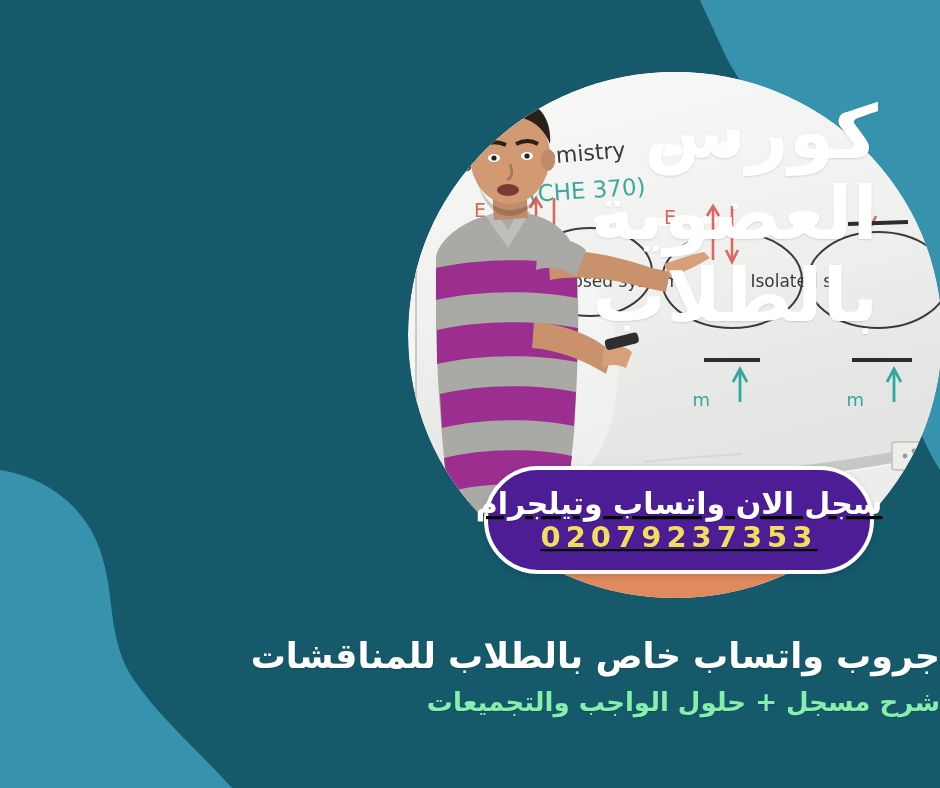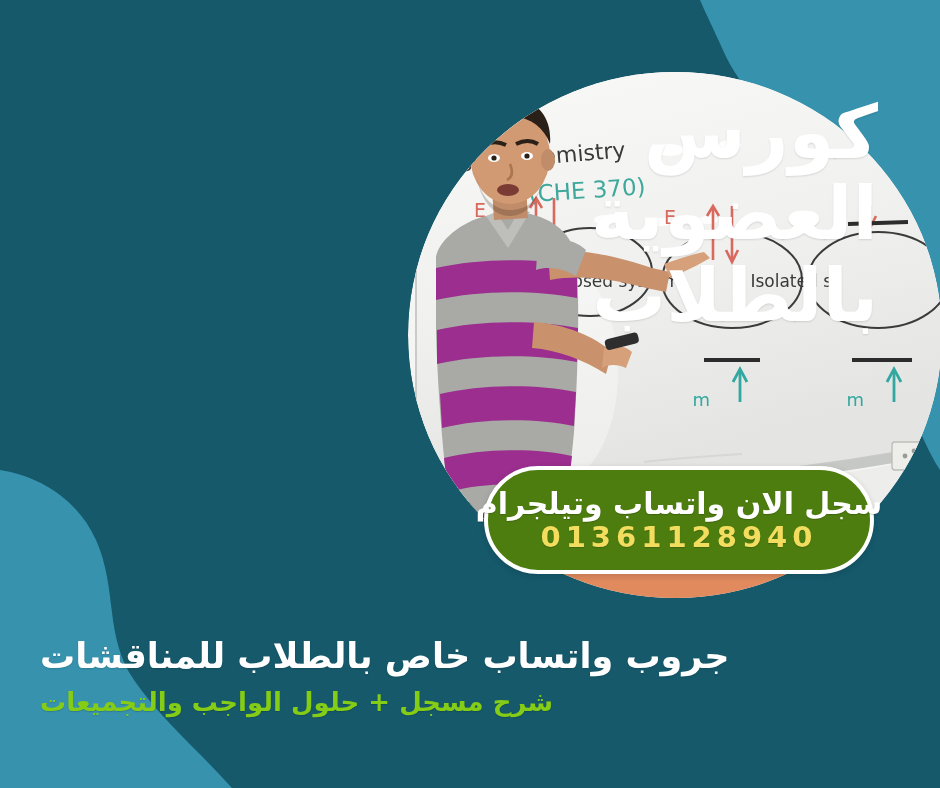--- a/index.html
+++ b/index.html
@@ -55,13 +55,14 @@
     height:108px;
     border:4px solid #ffffff;
     border-radius:56px;
-    background:#4d7c0f;
+    background:#4c1d95;
     display:flex;
     flex-direction:column;
     align-items:center;
     justify-content:center;
     gap:4px;
     box-shadow:0 2px 6px rgba(0,0,0,.14);
+    text-decoration:underline;
   }
   .cta-line1{
     color:#ffffff;

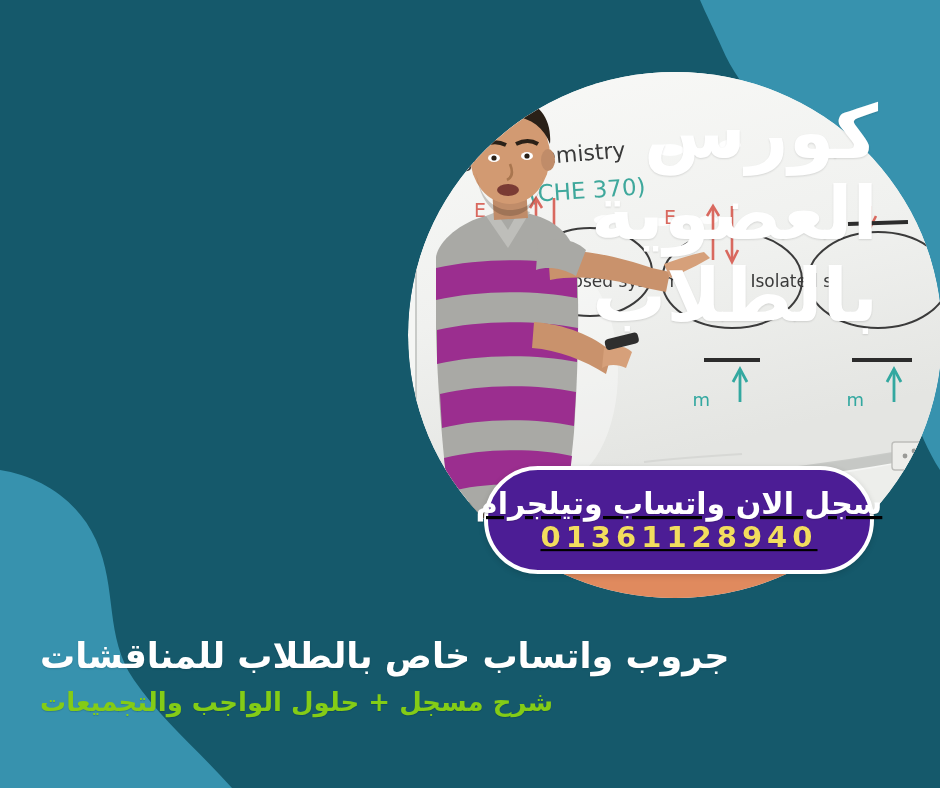--- a/index.html
+++ b/index.html
@@ -289,7 +289,7 @@
 
   <div class="cta-pill">
     <span class="cta-line1">سجل الان واتساب وتيلجرام</span>
-    <span class="cta-phone">01361128940</span>
+    <span class="cta-phone">02079237353</span>
   </div>
 
   <div class="footer">

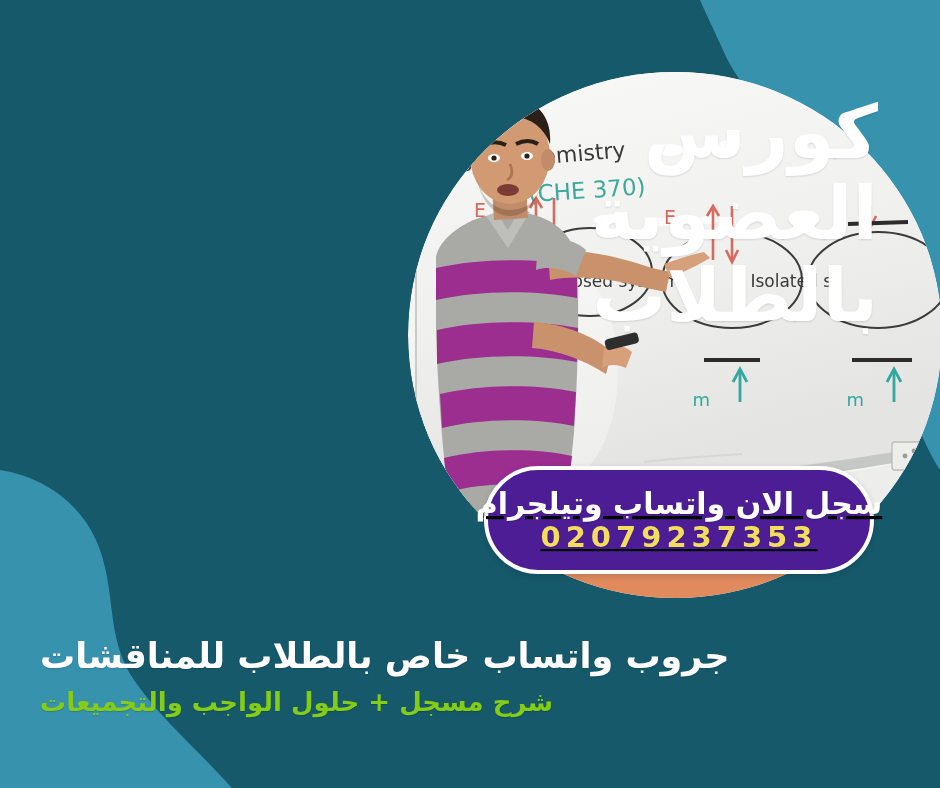--- a/index.html
+++ b/index.html
@@ -90,7 +90,7 @@
     z-index:7;
     left:0;right:0;
     top:636px;
-    text-align:left;
+    text-align:right;
     padding-left:40px;
   }
   .footer-main{

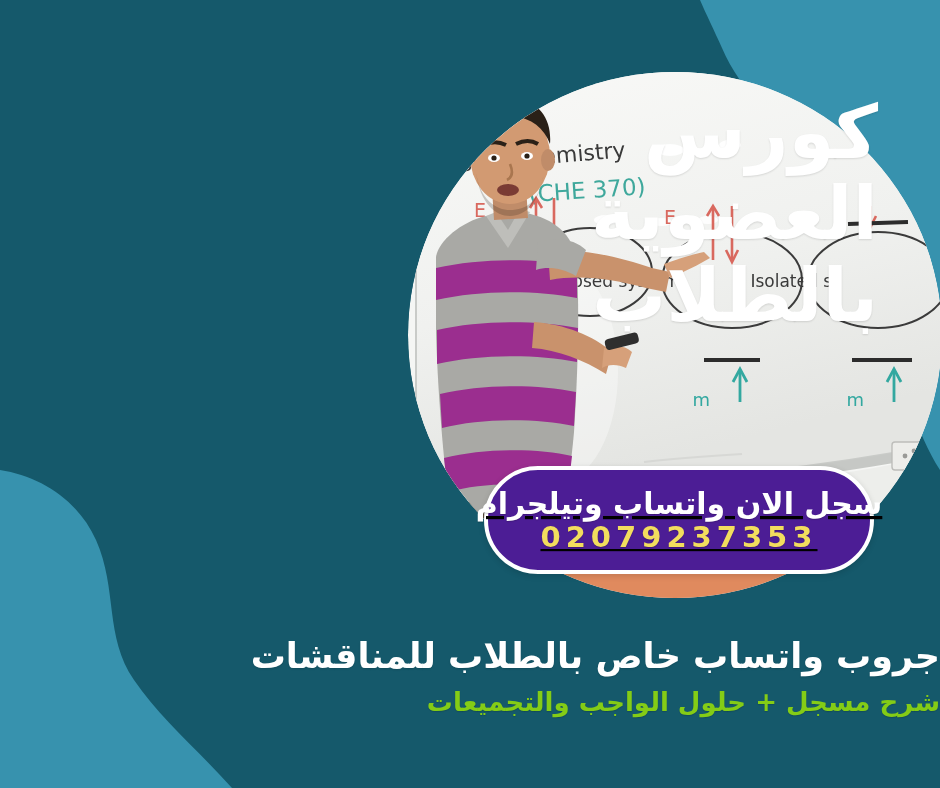--- a/index.html
+++ b/index.html
@@ -103,7 +103,7 @@
   }
   .footer-sub{
     margin-top:10px;
-    color:#84cc16;
+    color:#86efac;
     font-weight:700;
     font-size:26px;
     line-height:1.2;

